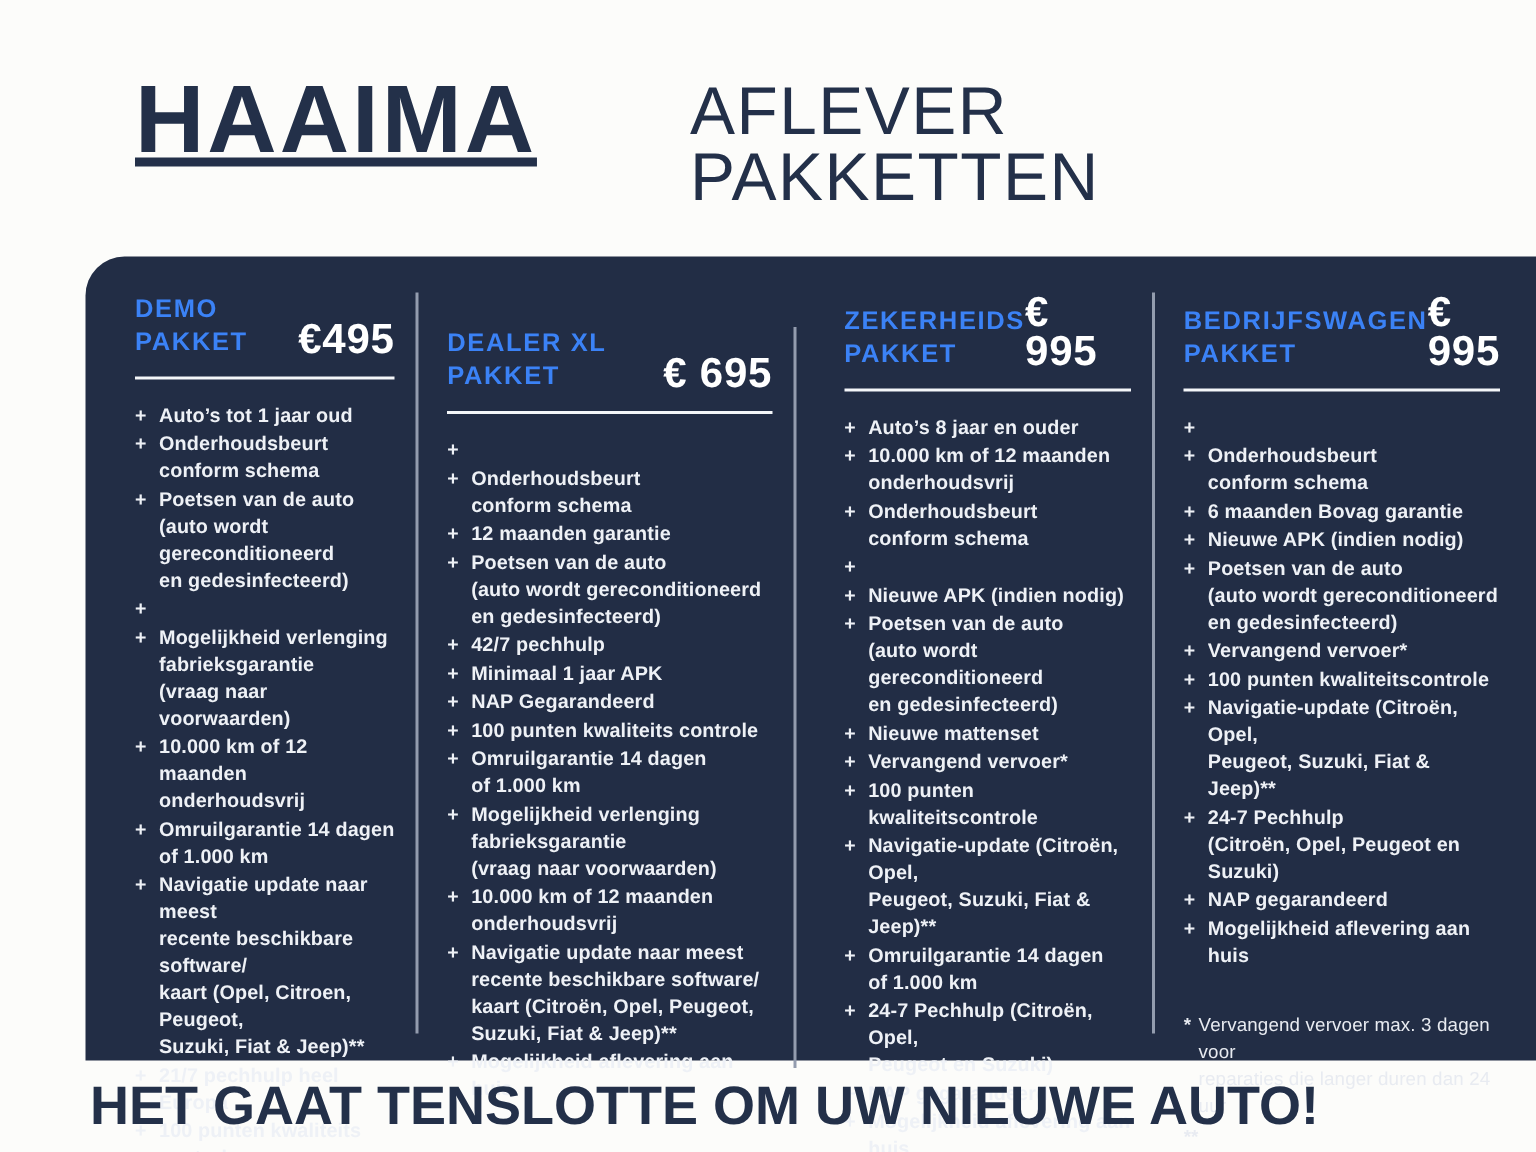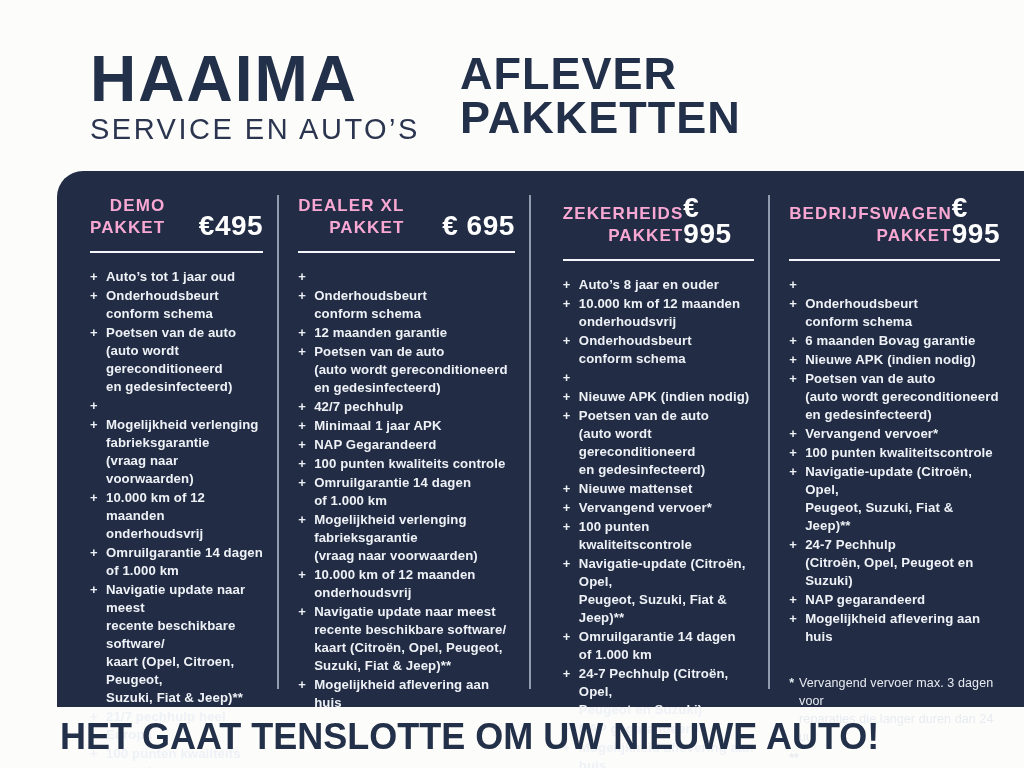--- a/index.html
+++ b/index.html
@@ -12,7 +12,7 @@
   }
 
   
-  .logo-block { position:absolute; left:90px; top:48px; color:#233049; }
+  .logo-block { position:absolute; left:90px; top:48px; color:#233049;text-decoration:underline; }
   .logo-name {
     font-size:64px; font-weight:800; letter-spacing:2px;
     line-height:62px; color:#233049;

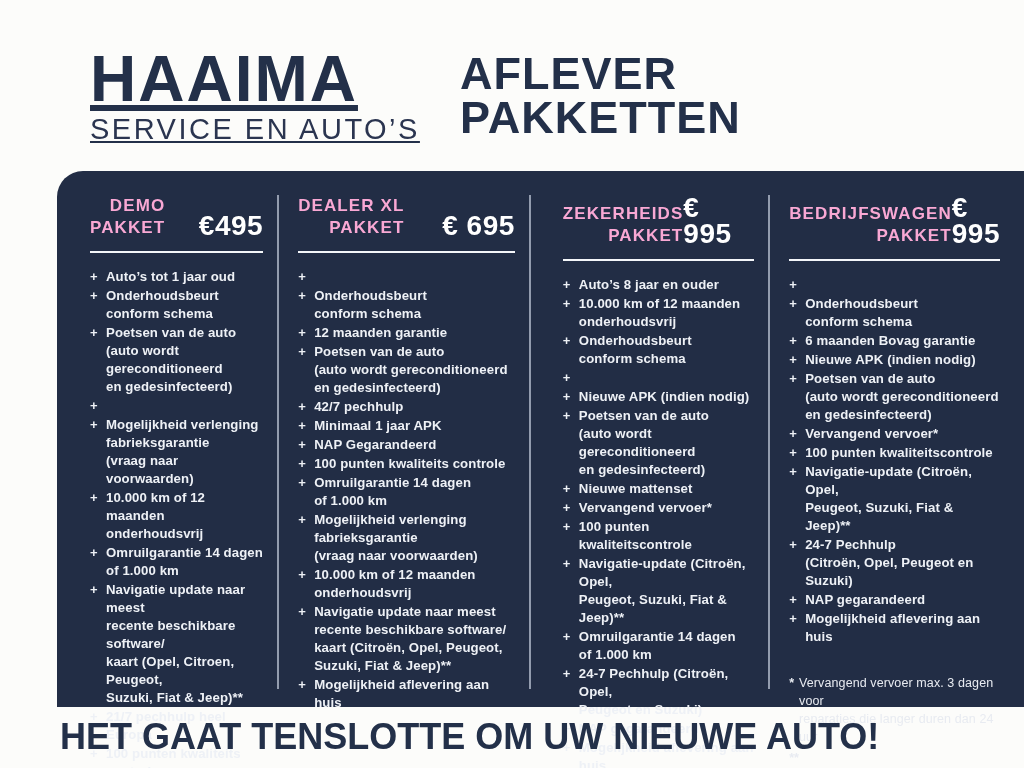--- a/index.html
+++ b/index.html
@@ -23,7 +23,7 @@
   }
   .page-title {
     position:absolute; left:460px; top:52px;
-    font-size:45px; font-weight:700; letter-spacing:1px;
+    font-size:45px; font-weight:400; letter-spacing:1px;
     line-height:44px; color:#233049;
   }
 

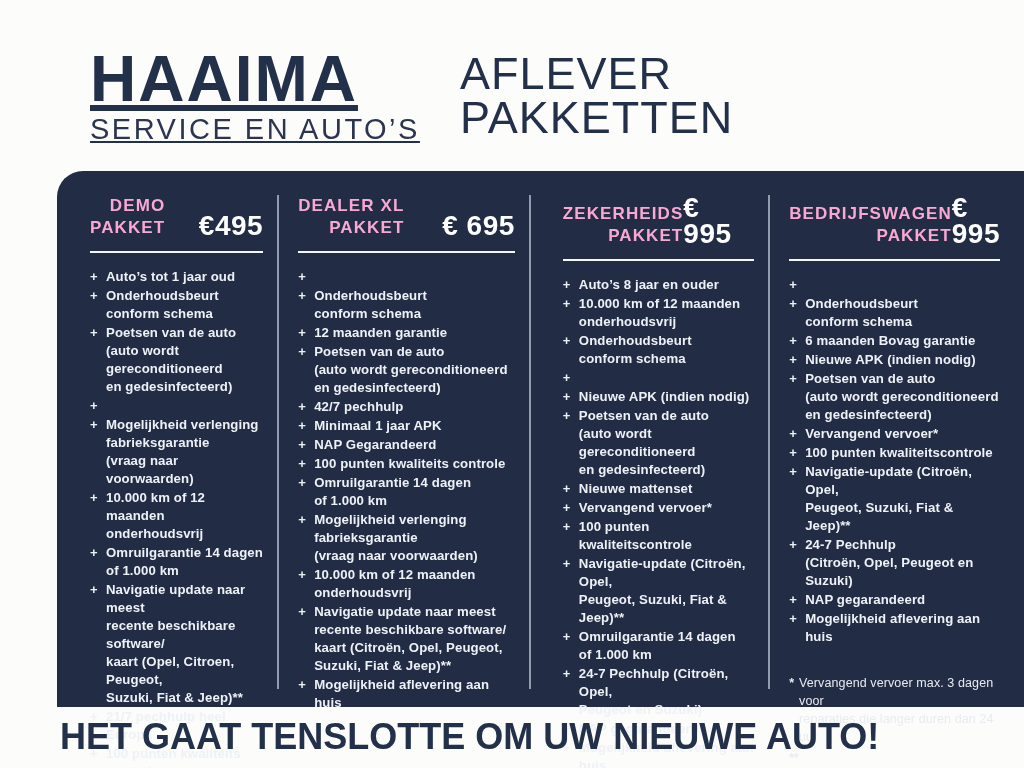--- a/index.html
+++ b/index.html
@@ -88,7 +88,6 @@
 <header>
   <div class="logo-block">
     <div class="logo-name">HAAIMA</div>
-    <div class="logo-sub">SERVICE EN AUTO’S</div>
   </div>
   <div class="page-title" style="white-space:pre-line;">AFLEVER
 PAKKETTEN</div>

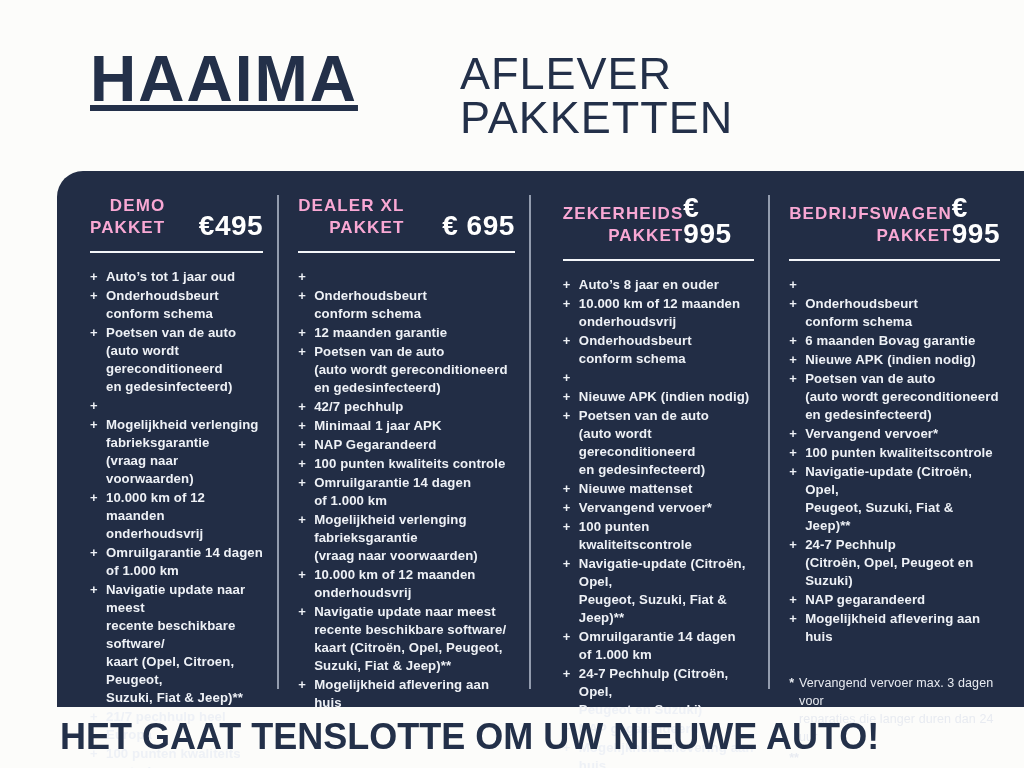--- a/index.html
+++ b/index.html
@@ -45,7 +45,7 @@
   .pkg-head { display:flex; justify-content:space-between; align-items:flex-end; }
   .pkg-title {
     font-size:17px; font-weight:700; letter-spacing:1.1px;
-    line-height:22px; color:#f9a8d4; white-space:pre-line;text-align:right;
+    line-height:22px; color:#3b82f6; white-space:pre-line;
   }
   .pkg-price {
     font-size:28px; font-weight:700; color:#ffffff;

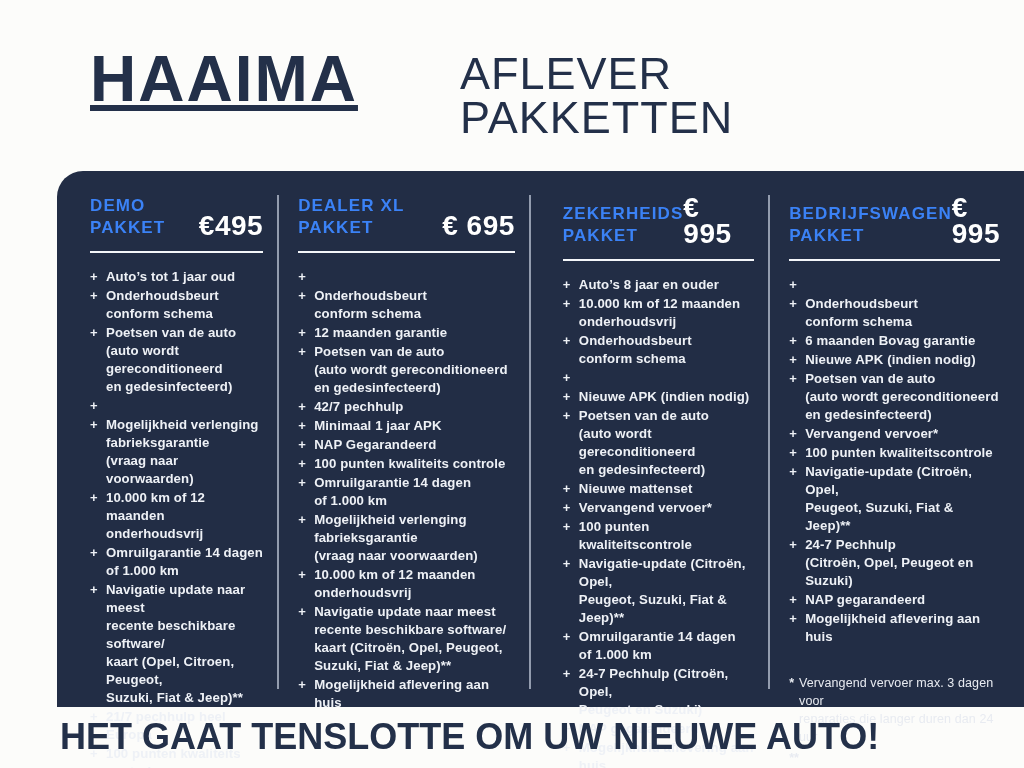--- a/index.html
+++ b/index.html
@@ -38,7 +38,7 @@
   }
   .pkg-col { height:100%; }
   .pkg-col-1 { width:248px; padding:0 14px 0 33px; border-right:2px solid #939cae; }
-  .pkg-col-2 { width:284px; padding:0 14px 0 19px; border-right:2px solid #939cae; }
+  .pkg-col-2 { width:284px; padding:0 14px 0 19px; border-right:2px solid #939cae;margin-top:23px; }
   .pkg-col-3 { width:268px; padding:0 14px 0 32px; border-right:2px solid #939cae; }
   .pkg-col-4 { width:275px; padding:0 24px 0 19px; }
 

